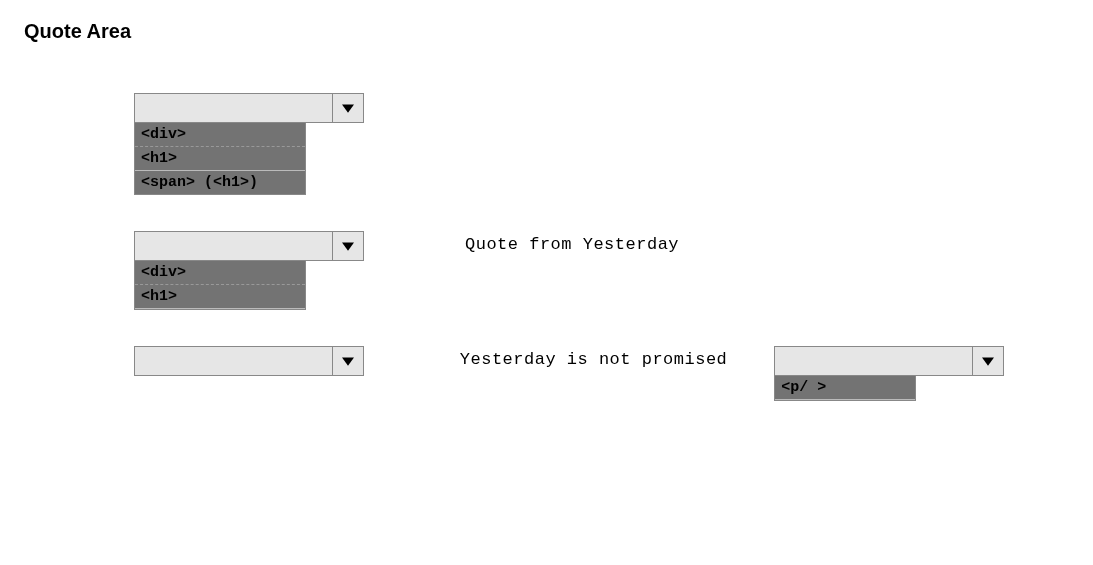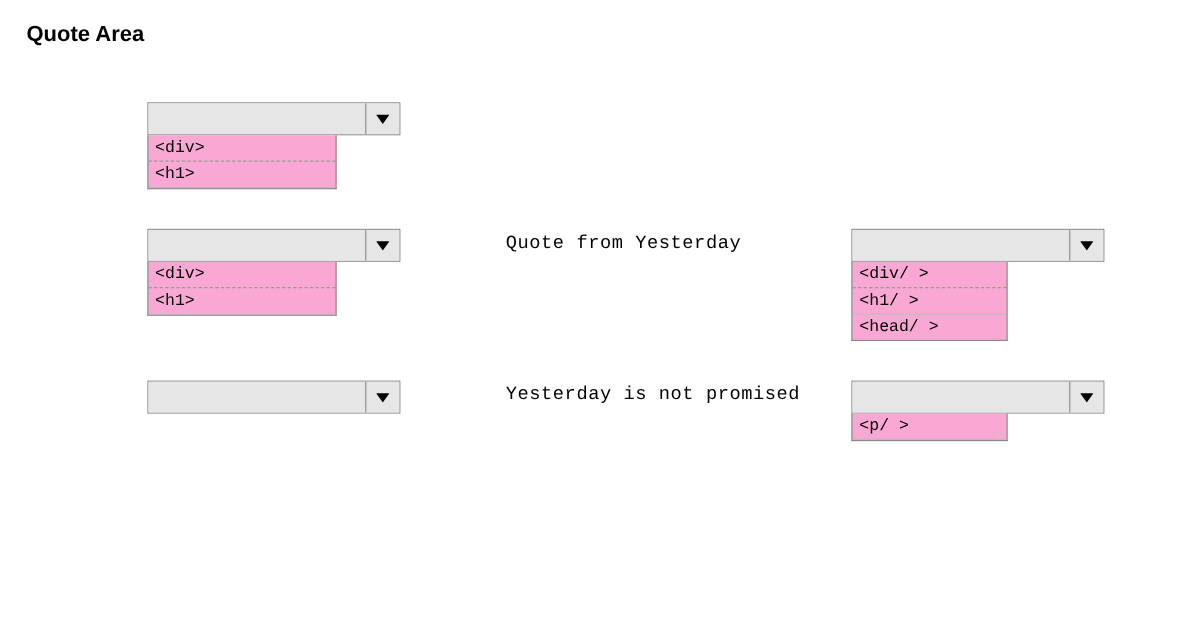--- a/index.html
+++ b/index.html
@@ -67,7 +67,8 @@
   .dd-list {
     border: 1px solid #888;
     border-top: none;
-    background: #f9a8d4;
+    background: #737373;
+    font-weight: bold;
   }
   .dd-list.w-170 { width: 170px; }
   .dd-list.w-120 { width: 120px; }

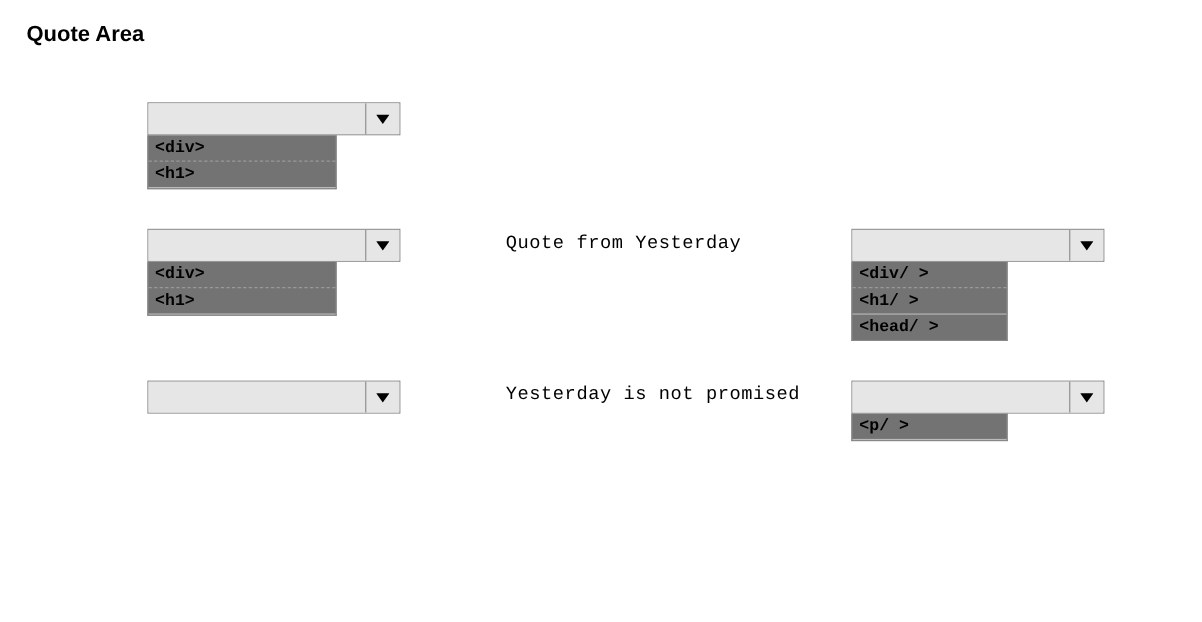--- a/index.html
+++ b/index.html
@@ -99,6 +99,7 @@
       <div class="dd-list w-170">
         <div class="dd-item dashed">&lt;div&gt;</div>
         <div class="dd-item solid">&lt;h1&gt;</div>
+        <div class="dd-item">&lt;span&gt; (&lt;h1&gt;)</div>
       </div>
     </div>
   </div>

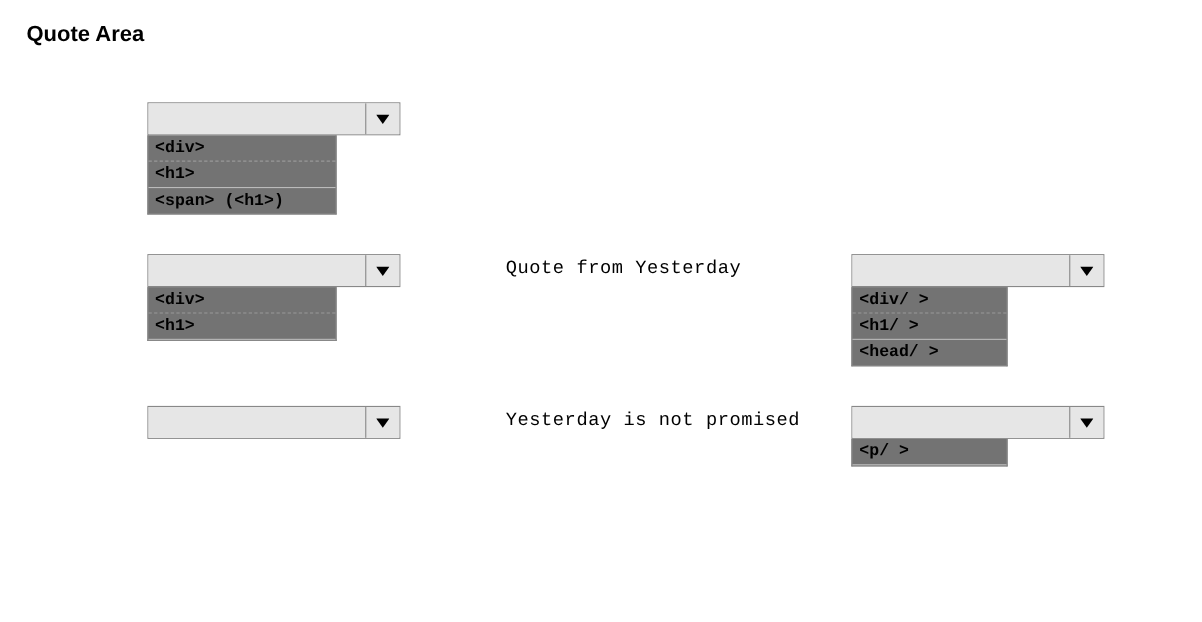--- a/index.html
+++ b/index.html
@@ -127,23 +127,6 @@
   <div class="col col-center">
     <span class="center-text">Quote from Yesterday</span>
   </div>
-  <div class="col col-right">
-    <div class="dropdown">
-      <div class="dd-head">
-        <div class="dd-head-fill"></div>
-        <div class="dd-head-btn">
-          <svg viewBox="0 0 10 10">
-              <polygon points="0,2 10,2 5,9" fill="#000"></polygon>
-            </svg>
-        </div>
-      </div>
-      <div class="dd-list w-140">
-        <div class="dd-item dashed">&lt;div/ &gt;</div>
-        <div class="dd-item solid">&lt;h1/ &gt;</div>
-        <div class="dd-item">&lt;head/ &gt;</div>
-      </div>
-    </div>
-  </div>
 </div>
 
 <div class="row">

